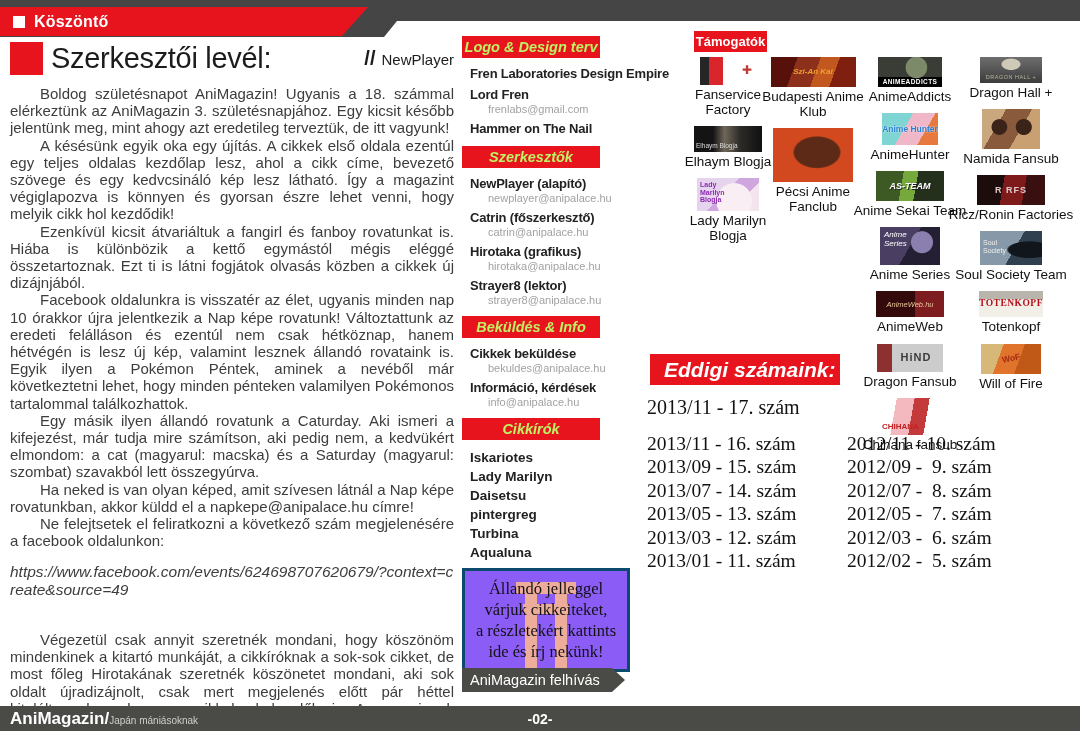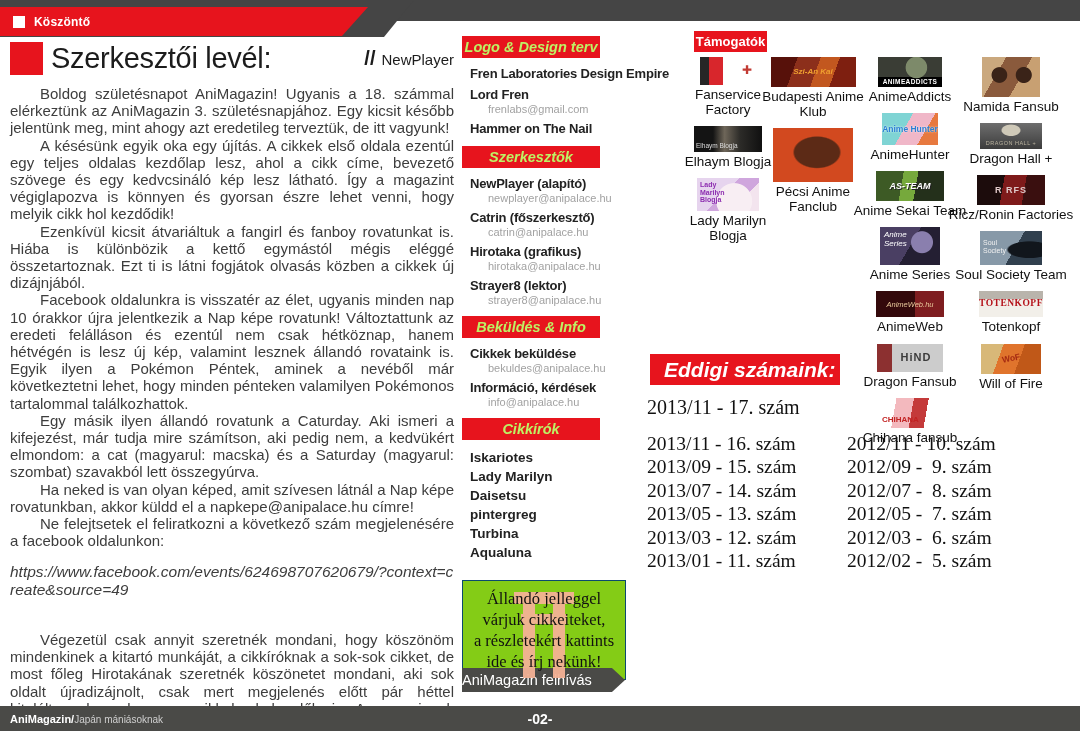--- a/index.html
+++ b/index.html
@@ -15,7 +15,7 @@
     clip-path:polygon(0 0,100% 0,calc(100% - 26px) 100%,0 100%);
     display:flex;align-items:center;padding-left:13px;box-sizing:border-box;}
   .kszn-square{width:12px;height:12px;background:#fff;margin-right:9px;flex:none;}
-  .kszn-title{color:#fff;font-size:12px;font-weight:bold;letter-spacing:.2px;}
+  .kszn-title{color:#fff;font-size:16px;font-weight:bold;letter-spacing:.2px;}
   
   .article-head{position:absolute;left:10px;top:42px;width:444px;display:flex;align-items:center;}
   .title-square{width:33px;height:33px;background:#e7141d;flex:none;}

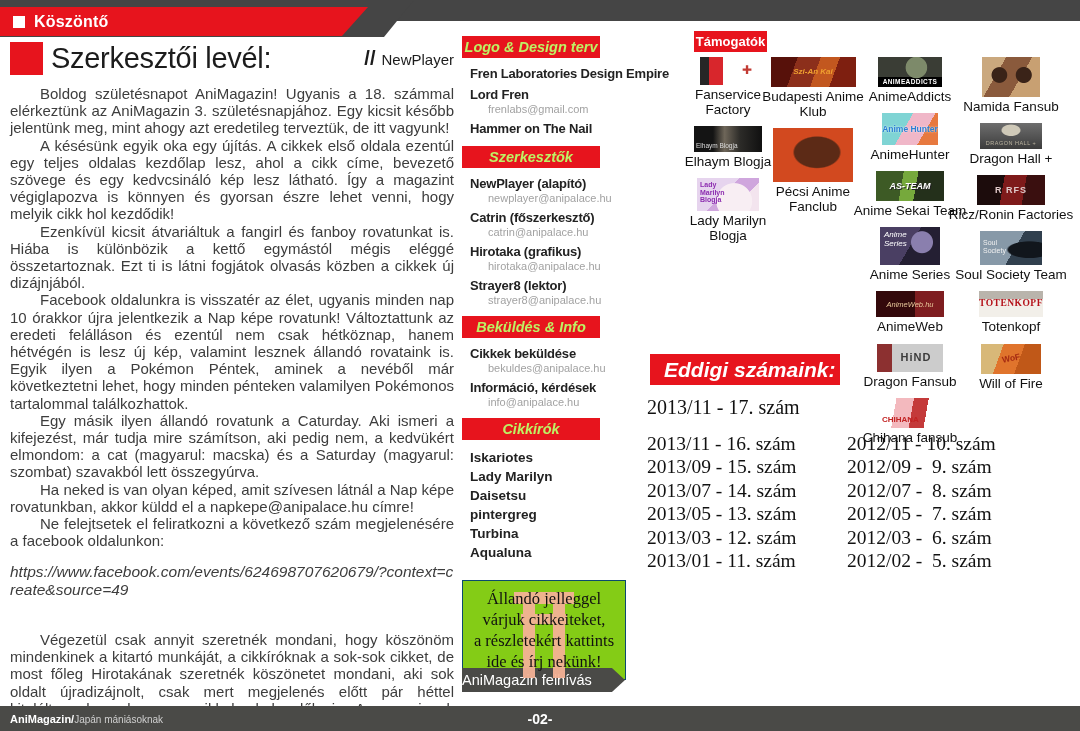--- a/index.html
+++ b/index.html
@@ -367,17 +367,17 @@
 <div class="sup-col sup-col4">
 
     <div class="sup-item">
+      <div class="logo" data-variant="dragon-hall">
+        <span class="lt">DRAGON HALL +</span>
+      </div>
+      <div class="cap">Dragon Hall +</div>
+    </div>
+
+    <div class="sup-item">
       <div class="logo" data-variant="namida-fansub">
         <span class="lt"></span>
       </div>
       <div class="cap">Namida Fansub</div>
-    </div>
-
-    <div class="sup-item">
-      <div class="logo" data-variant="dragon-hall">
-        <span class="lt">DRAGON HALL +</span>
-      </div>
-      <div class="cap">Dragon Hall +</div>
     </div>
 
     <div class="sup-item">

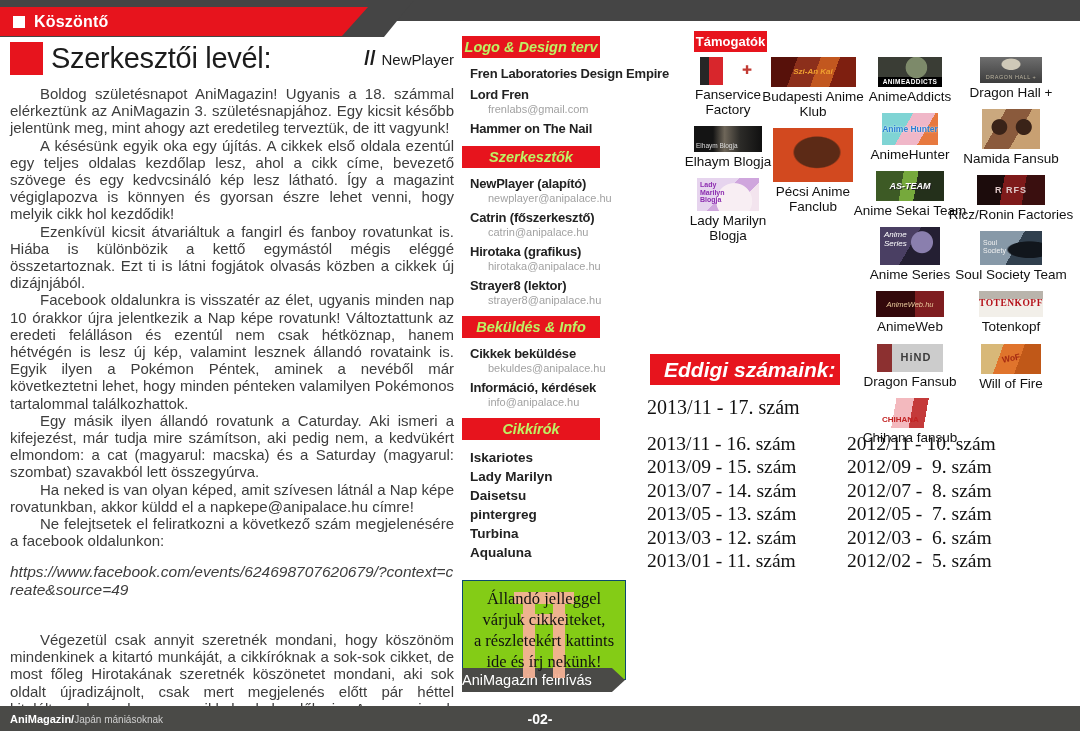--- a/index.html
+++ b/index.html
@@ -98,7 +98,7 @@
   .logo[data-variant="animeweb"] .lt{color:#e8c89a;font-size:7.5px;font-style:italic;}
   .logo[data-variant="behind-fansub"]{width:66px;height:28px;background:linear-gradient(90deg,#8c3030 0 22%,#cccccc 22%);}
   .logo[data-variant="behind-fansub"] .lt{color:#3c3c3c;font-weight:bold;font-size:11px;margin-left:12px;letter-spacing:1px;}
-  .logo[data-variant="chihana-fansub"]{width:62px;height:30px;background:
+  .logo[data-variant="chihana-fansub"]{width:62px;height:37px;background:
     linear-gradient(100deg,#ffffff 0 26%,#f3b9be 26% 52%,#c43a3a 52% 74%,#ffffff 74%); text-align: center;}
   .logo[data-variant="chihana-fansub"] .lt{position:absolute;left:3px;bottom:3px;color:#c22222;font-weight:bold;font-size:8px;}
   .logo[data-variant="dragon-hall"]{width:62px;height:26px;background:

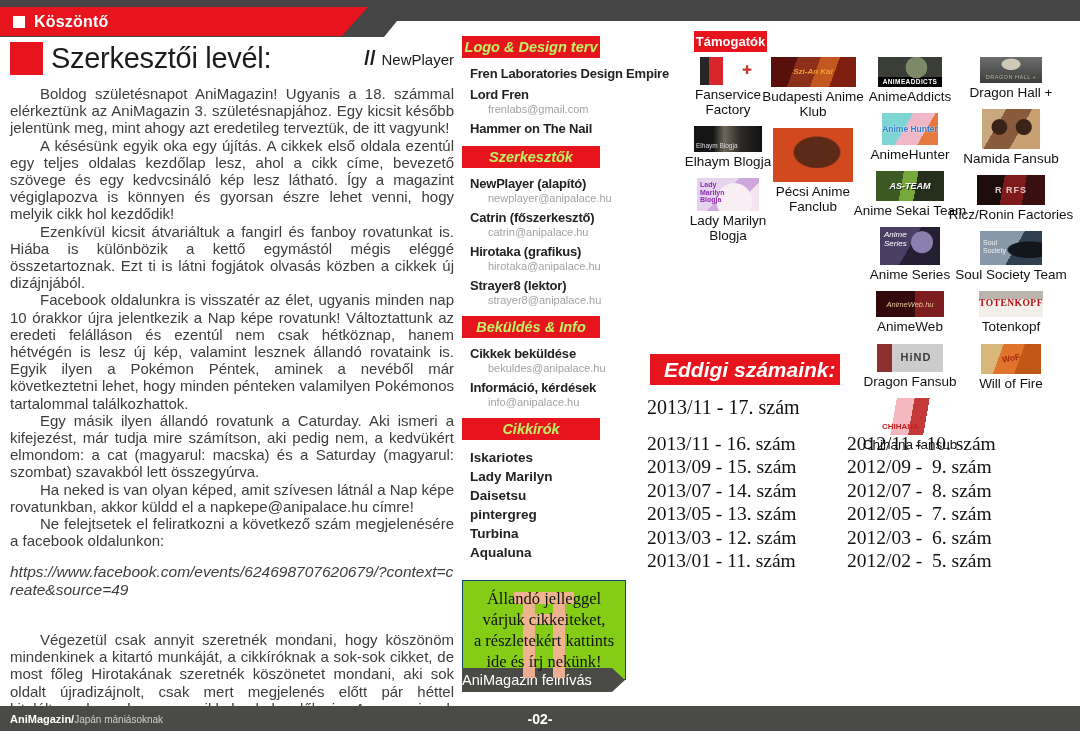--- a/index.html
+++ b/index.html
@@ -41,7 +41,7 @@
   .writer{font-size:13.5px;font-weight:600;color:#222;line-height:19px;}
   
   .callout{position:absolute;left:462px;top:568px;width:164px;height:127px;}
-  .callout-box{position:absolute;left:0;top:12px;width:162px;height:98px;border:1px solid #0c4a6e;background:#84cc16;overflow:hidden;}
+  .callout-box{position:absolute;left:0;top:0;width:162px;height:98px;border:3px solid #0c4a6e;background:#8b5cf6;overflow:hidden;}
   .callout-text{position:relative;z-index:2;padding-top:7px;text-align:center;
     font-family:"Liberation Serif",serif;font-size:16.5px;line-height:21px;color:#111;}
   .watermark{position:absolute;z-index:1;left:50%;top:54px;transform:translate(-50%,-50%);width:74px;height:86px;opacity:.95;}

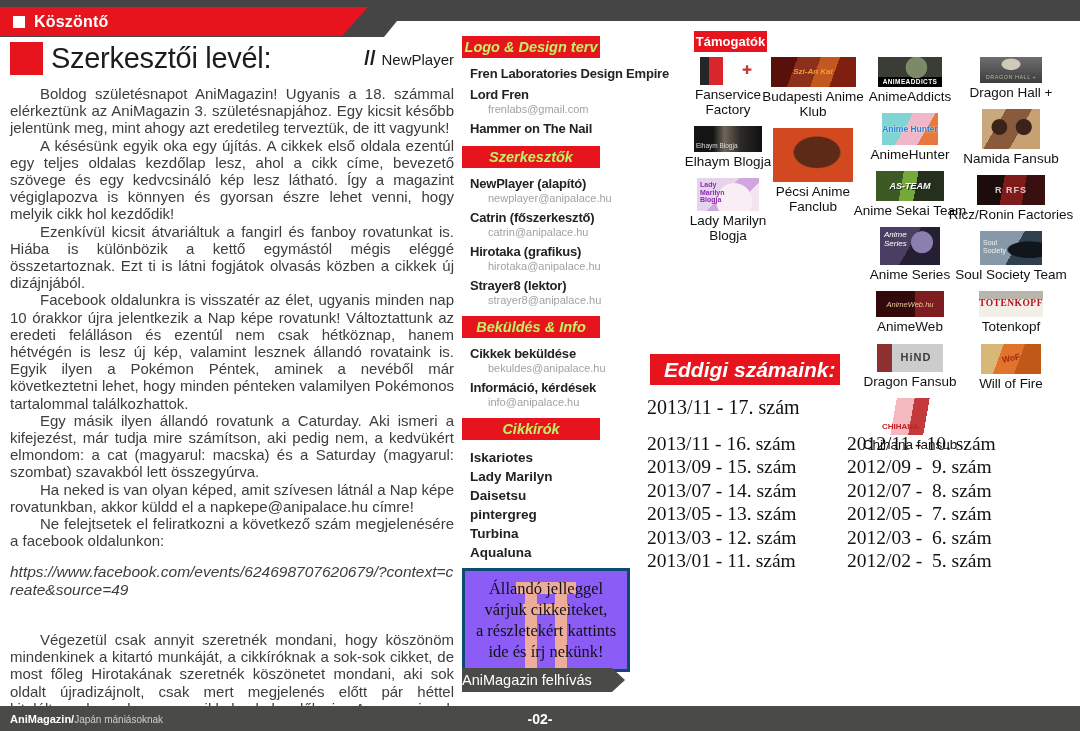--- a/index.html
+++ b/index.html
@@ -51,7 +51,7 @@
   .watermark .wm-v2{position:absolute;right:16px;top:6px;width:12px;height:80px;background:#f4b296;}
   .callout-banner{position:absolute;left:0;top:100px;width:163px;height:24px;background:#4a4a47;
     clip-path:polygon(0 0,92% 0,100% 50%,92% 100%,0 100%);
-    display:flex;align-items:center;color:#fff;font-size:14.5px;box-sizing:border-box;}
+    display:flex;align-items:center;color:#fff;font-size:14.5px;padding-left:8px;box-sizing:border-box;}
   
   .sup-label{position:absolute;left:694px;top:31px;width:73px;height:21px;background:#e7141d;color:#fff;
     font-size:13px;font-weight:bold;display:flex;align-items:center;justify-content:center;}

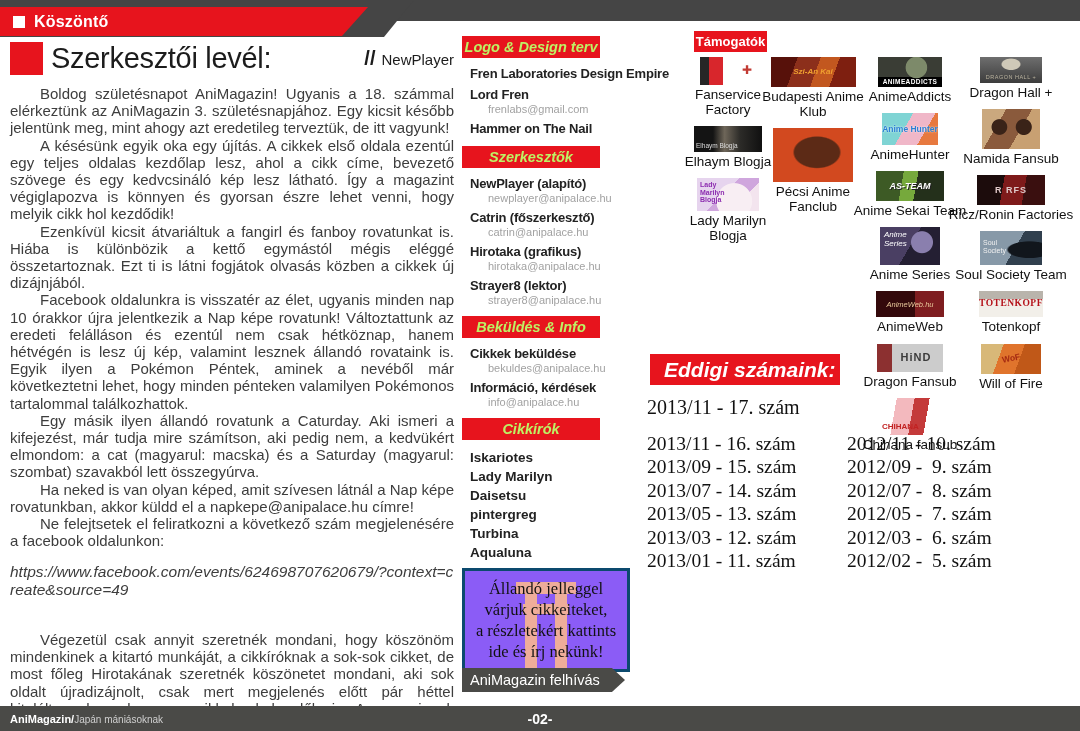--- a/index.html
+++ b/index.html
@@ -136,7 +136,7 @@
   .footer{position:absolute;left:0;top:706px;width:1080px;height:25px;background:#4a4a47;
     display:flex;align-items:center;}
   .footer-brand{display:flex;align-items:baseline;padding-left:10px;}
-  .footer-title{color:#fff;font-weight:bold;font-size:11px;}
+  .footer-title{color:#fff;font-weight:bold;font-size:17px;}
   .footer-tagline{color:#cfcfcf;font-size:10px;}
   .footer-page{position:absolute;left:50%;transform:translateX(-50%);color:#fff;font-weight:bold;font-size:14px;}
 </style>

